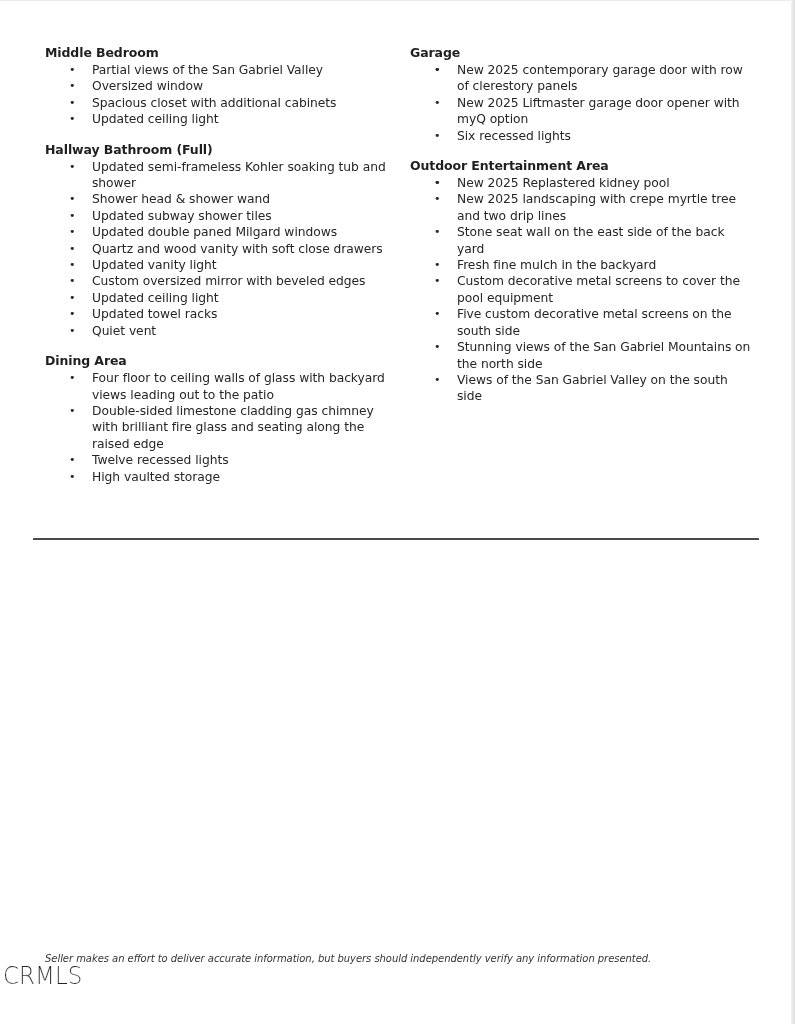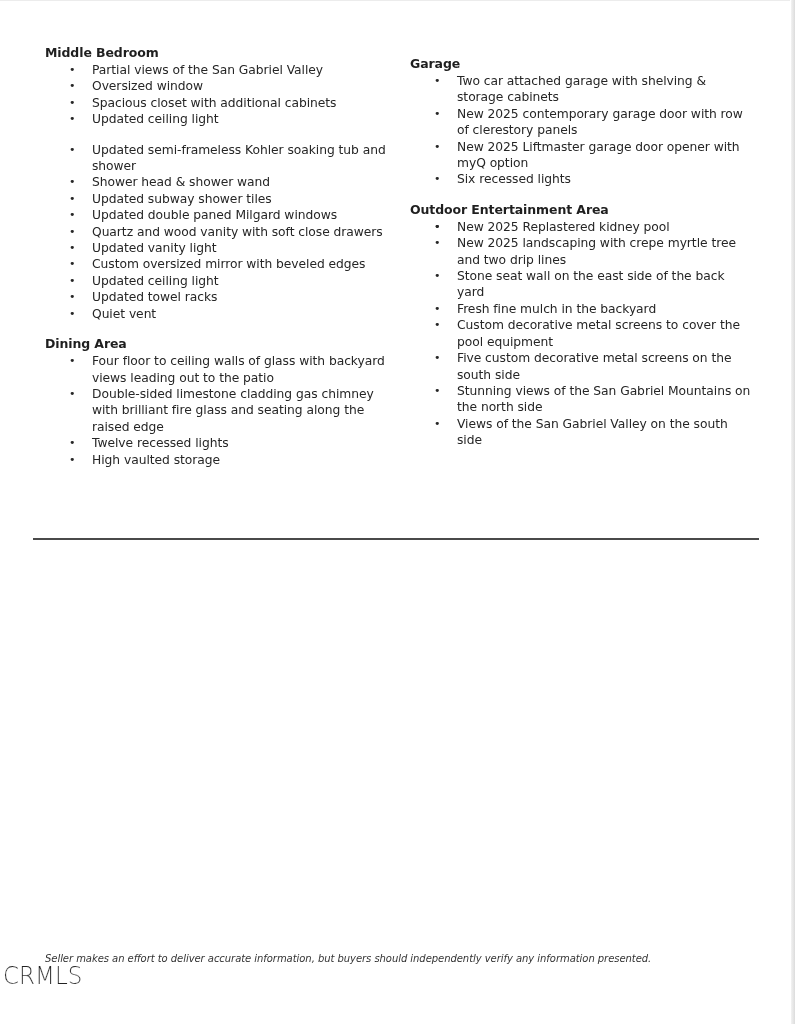--- a/index.html
+++ b/index.html
@@ -16,7 +16,7 @@
   }
   .col { position: absolute; top: 45px; }
   .col-left { left: 45px; width: 350px; }
-  .col-right { left: 410px; width: 345px; margin-top: 11px; }
+  .col-right { left: 410px; width: 345px; }
   .section { margin-bottom: 14px; }
   .section-title {
     font-size: 12.5px; font-weight: 600; line-height: 16px; margin: 0 0 1px 0; letter-spacing: -0.1px;

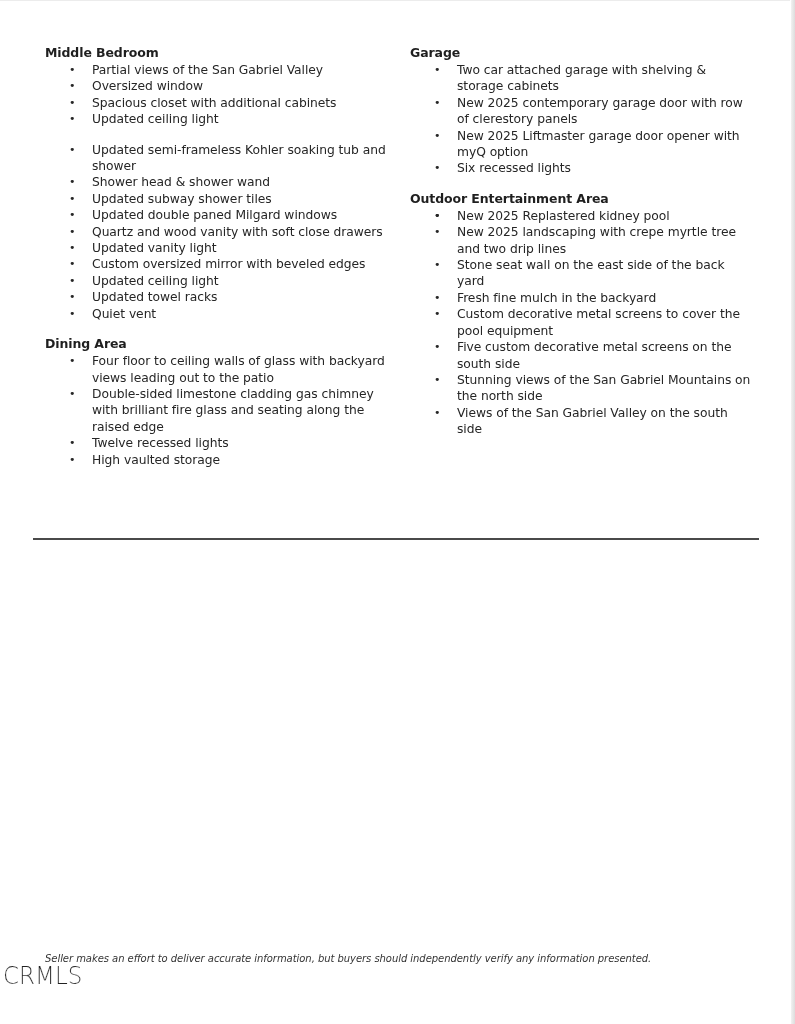--- a/index.html
+++ b/index.html
@@ -90,7 +90,7 @@
   <div class="section">
     <div class="section-title">Garage</div>
     <ul class="items">
-      <li><span class="bullet">•</span><span>Two car attached garage with shelving &amp; storage cabinets</span></li>
+      <li><span class="bullet">•</span></li>
       <li><span class="bullet">•</span><span>New 2025 contemporary garage door with row of clerestory panels</span></li>
       <li><span class="bullet">•</span><span>New 2025 Liftmaster garage door opener with myQ option</span></li>
       <li><span class="bullet">•</span><span>Six recessed lights</span></li>

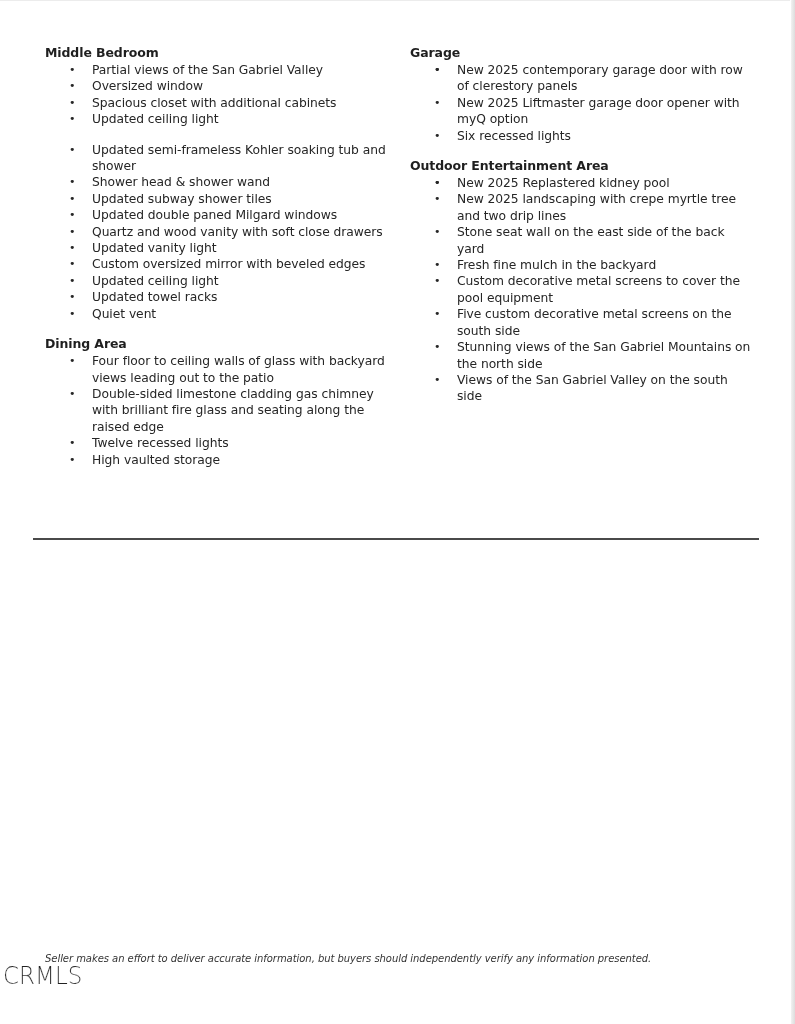--- a/index.html
+++ b/index.html
@@ -61,6 +61,7 @@
   </div>
 
   <div class="section">
+    <div class="section-title">Hallway Bathroom (Full)</div>
     <ul class="items">
       <li><span class="bullet">•</span><span>Updated semi-frameless Kohler soaking tub and shower</span></li>
       <li><span class="bullet">•</span><span>Shower head &amp; shower wand</span></li>

